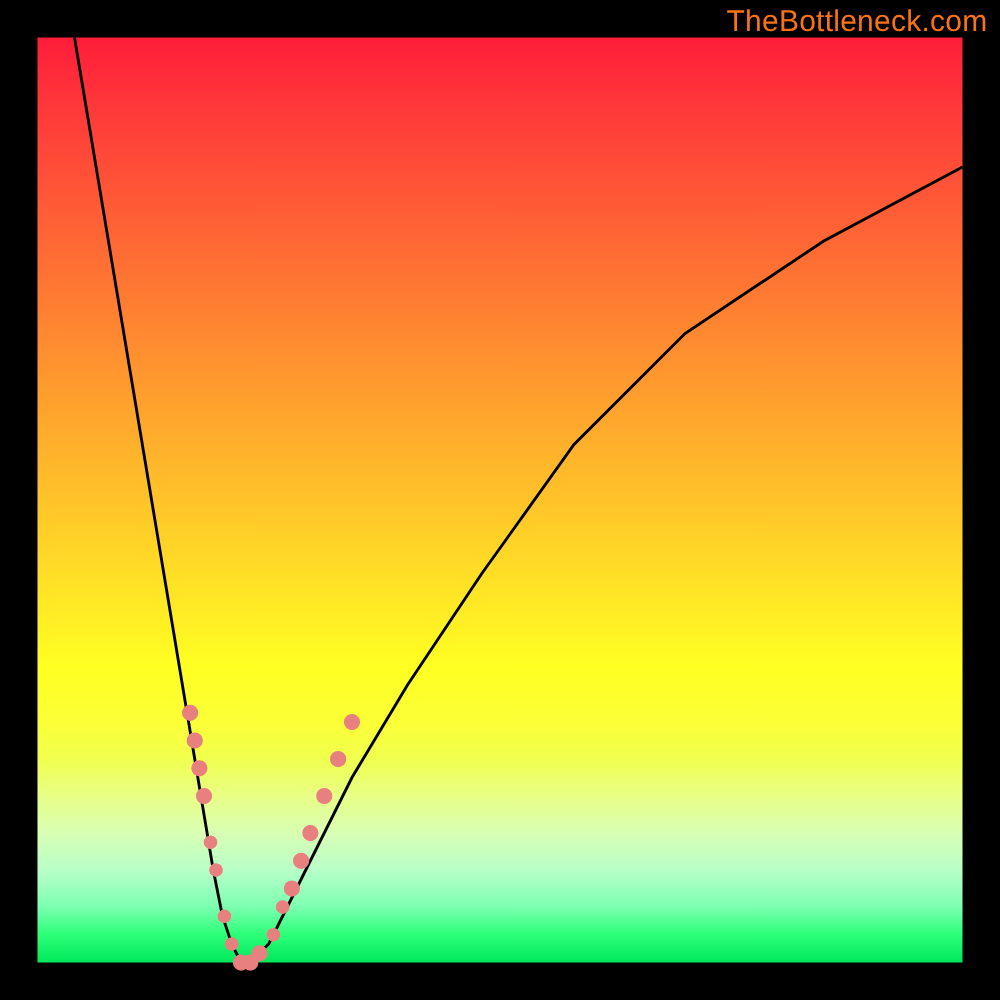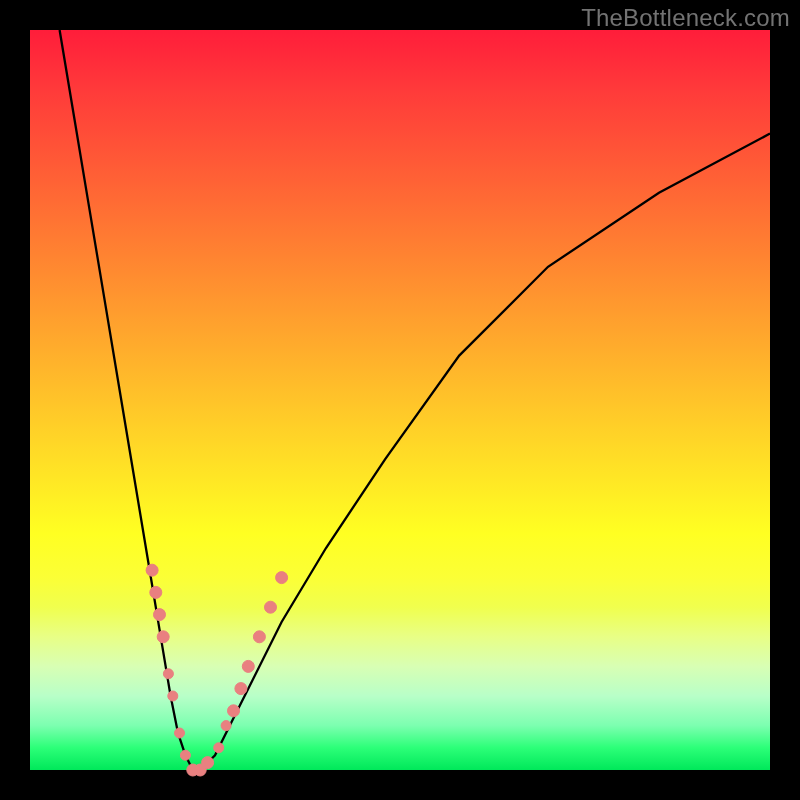--- a/index.html
+++ b/index.html
@@ -51,7 +51,7 @@
     right: 10px;
     font-size: 24px;
     font-weight: 500;
-    color: #737373;
+    color: #f97316;
     letter-spacing: 0.2px;
     user-select: none;
   }

